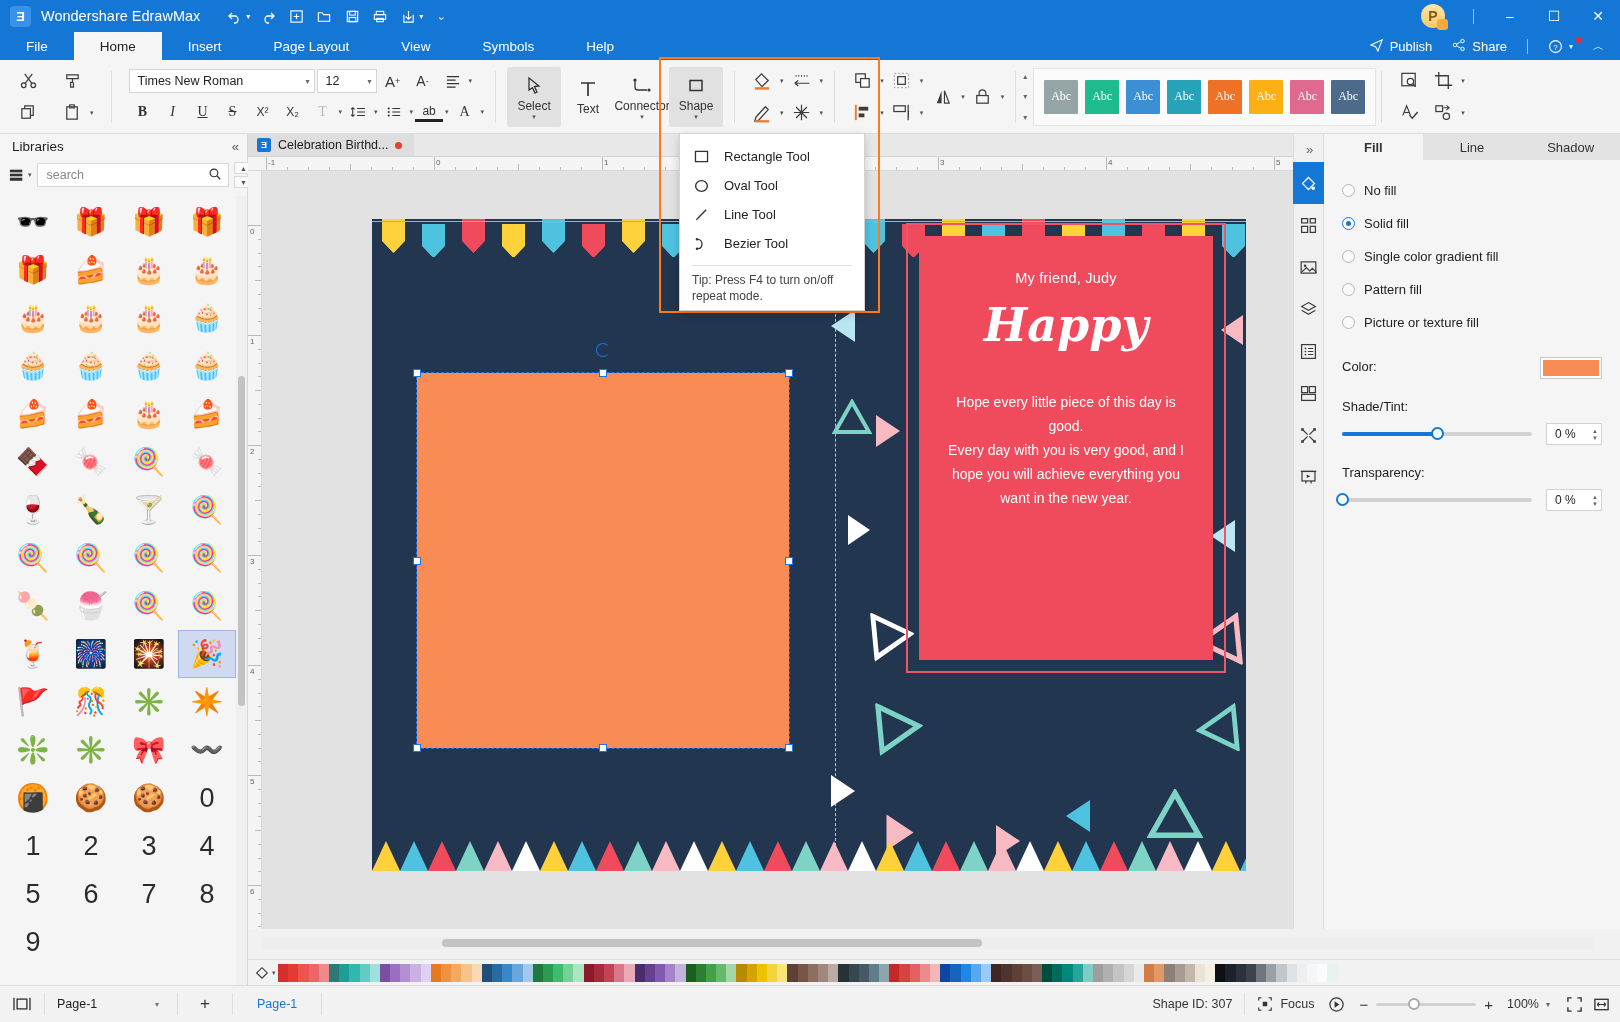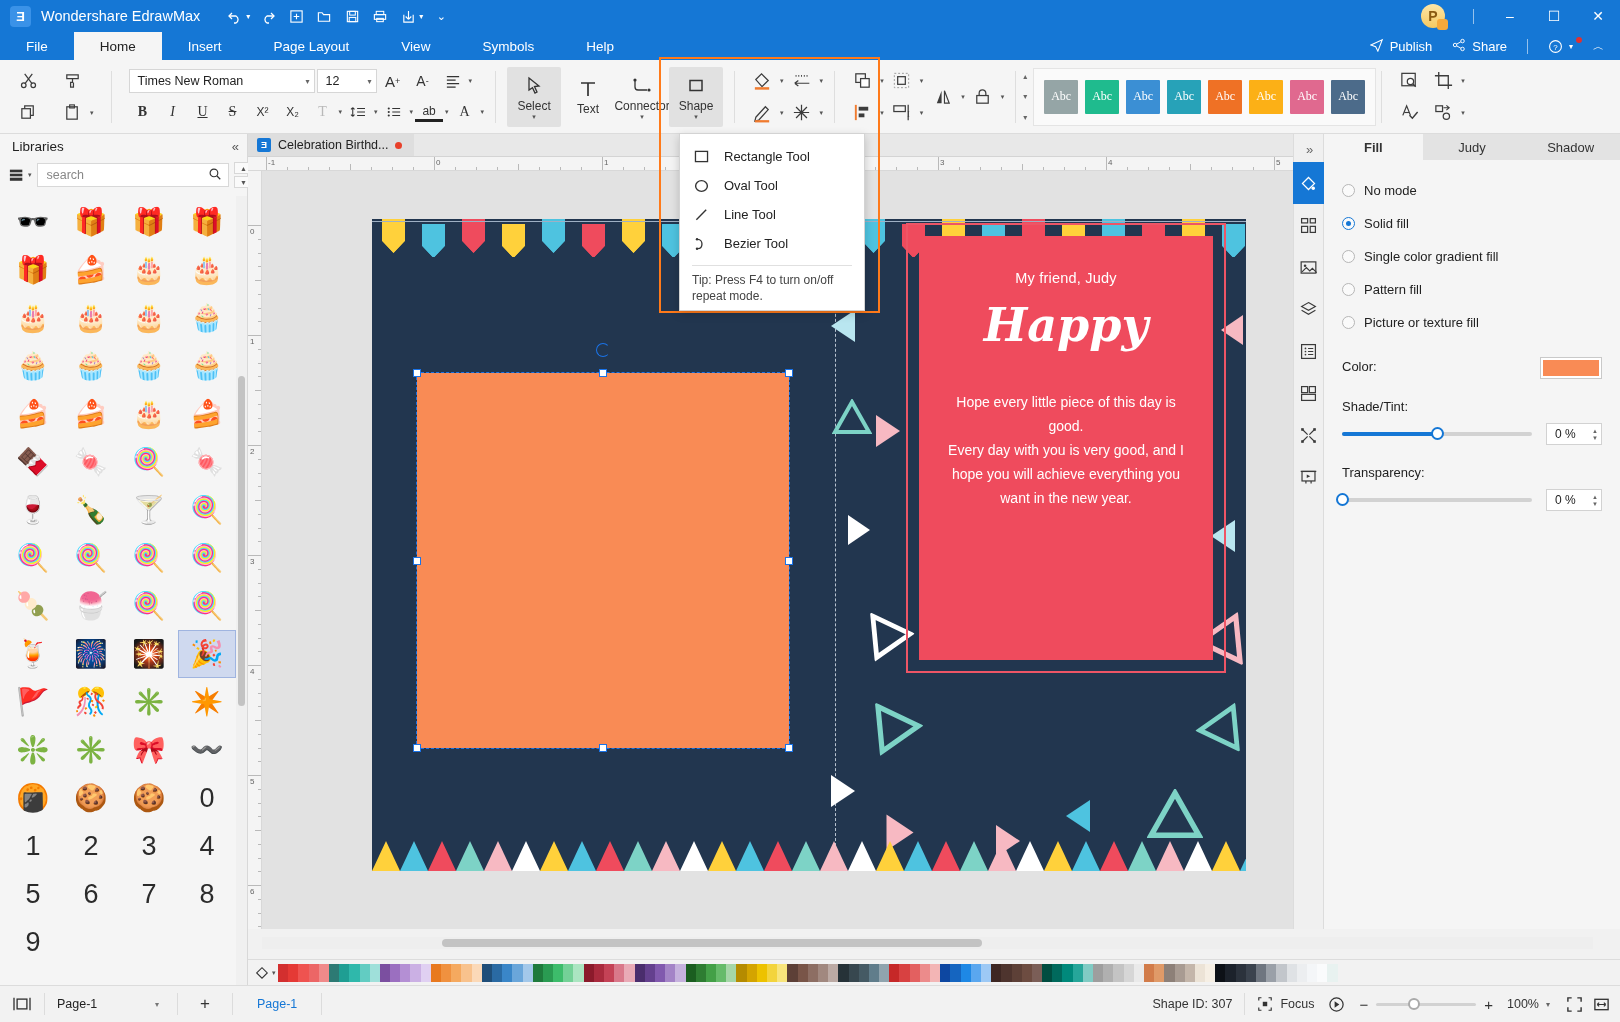--- a/index.html
+++ b/index.html
@@ -1271,7 +1271,7 @@
   <div class="fmt-panel">
     <div class="fmt-tabs">
       <div class="fmt-tab active">Fill</div>
-      <div class="fmt-tab">Judy</div>
+      <div class="fmt-tab">Line</div>
       <div class="fmt-tab">Shadow</div>
     </div>
     <div class="fmt-body">

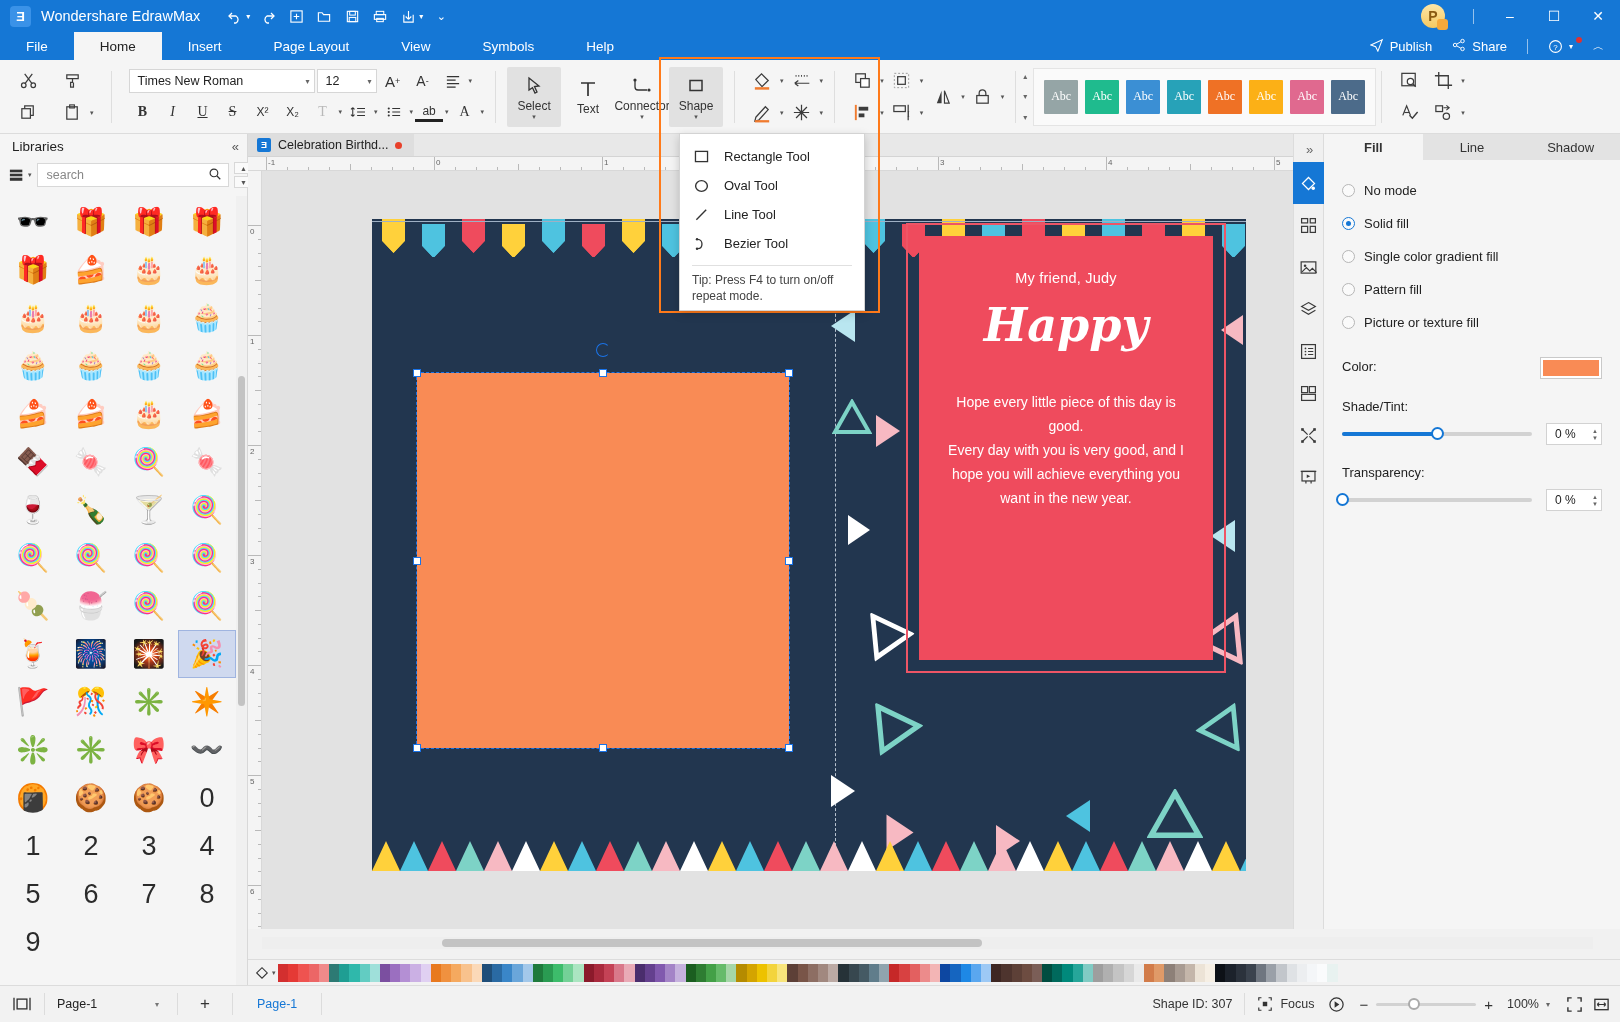--- a/index.html
+++ b/index.html
@@ -1277,7 +1277,7 @@
     <div class="fmt-body">
       <div class="radio-row">
         <span class="radio"></span>
-        <span>No mode</span>
+        <span>No fill</span>
       </div>
       <div class="radio-row">
         <span class="radio on"></span>

